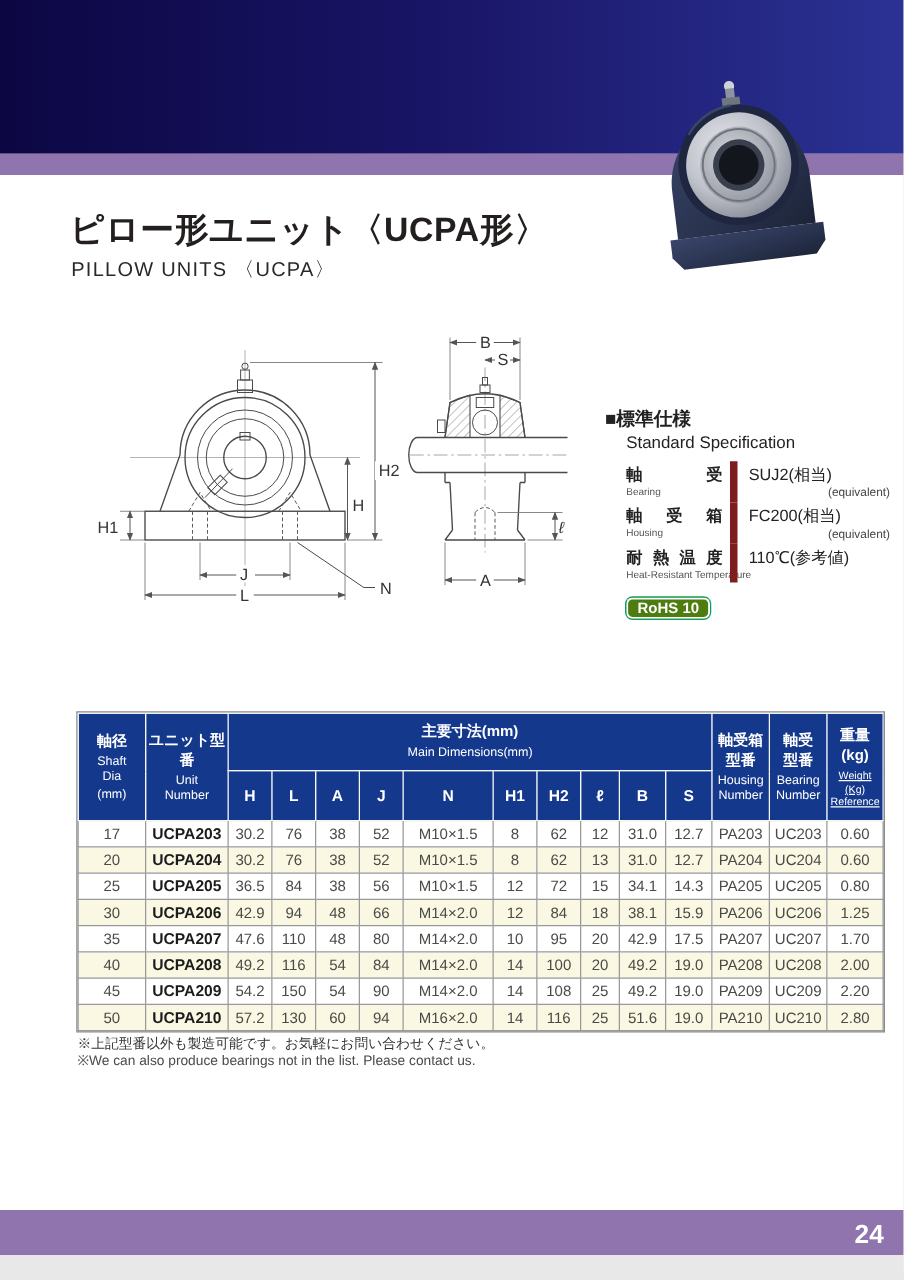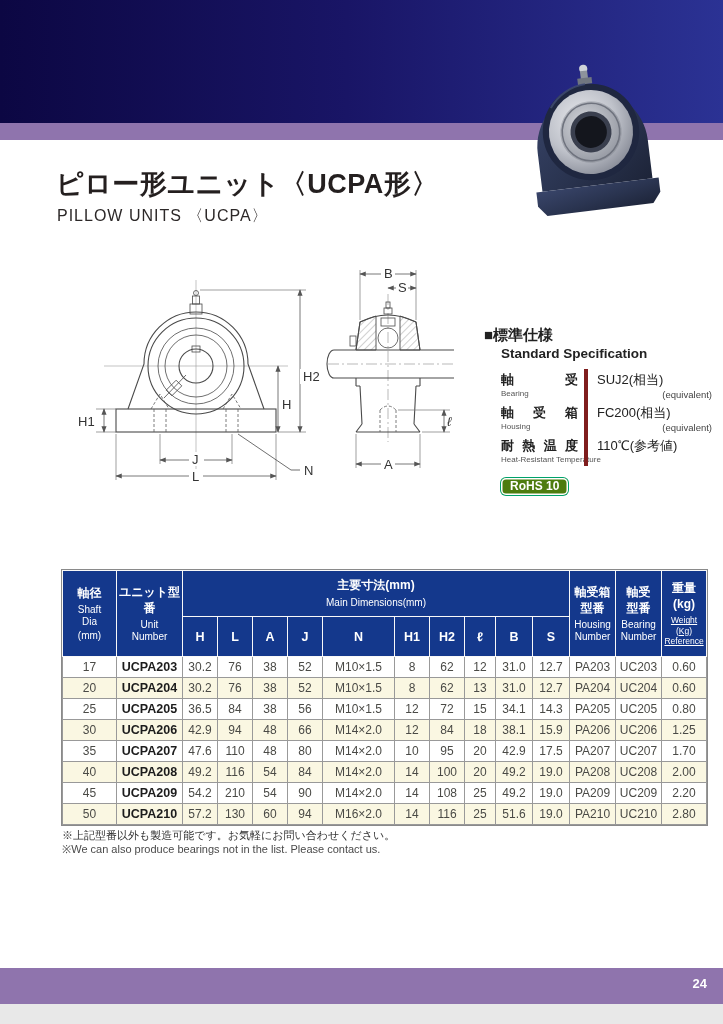--- a/index.html
+++ b/index.html
@@ -31,7 +31,7 @@
   
   .spec{position:absolute;left:484px;top:326px;width:232px;}
   .spec-h-jp{font-size:15px;font-weight:bold;color:#222;}
-  .spec-h-en{font-size:13.5px;font-weight:bold;color:#222;margin:1px 0 8px 17px;}
+  .spec-h-en{font-size:13.5px;font-weight:normal;color:#222;margin:1px 0 8px 17px;}
   .spec-row{display:flex;align-items:stretch;}
   .spec-label{width:100px;padding:2px 6px 2px 17px;}
   .spec-label-jp{display:block;font-size:13px;font-weight:bold;color:#222;text-align:justify;text-align-last:justify;}

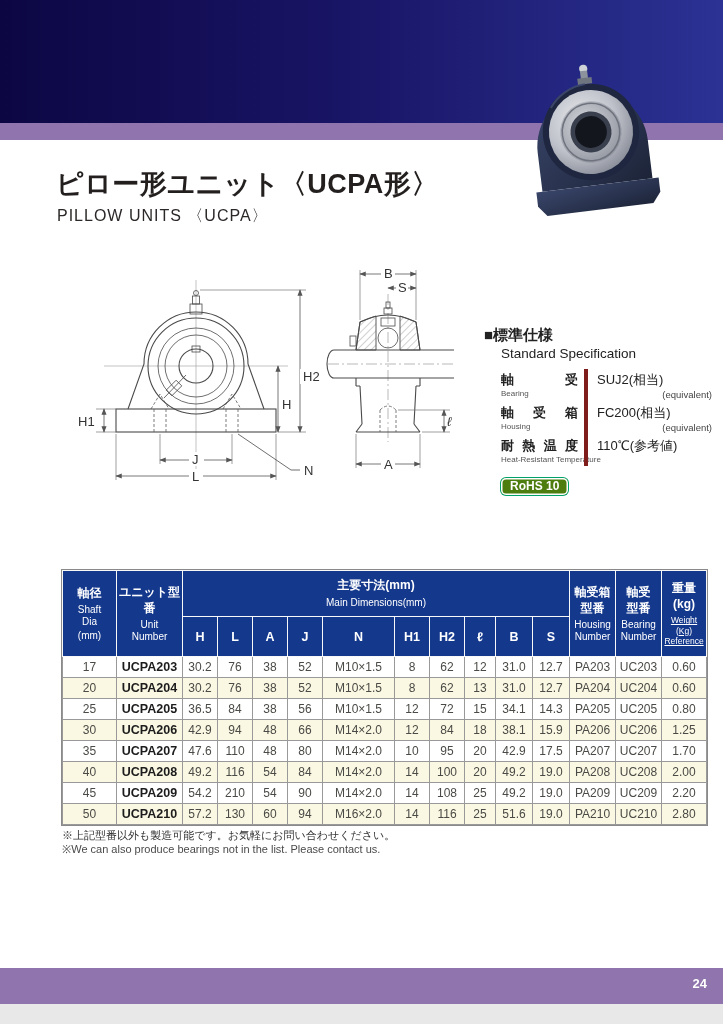--- a/index.html
+++ b/index.html
@@ -36,7 +36,7 @@
   .spec-label{width:100px;padding:2px 6px 2px 17px;}
   .spec-label-jp{display:block;font-size:13px;font-weight:bold;color:#222;text-align:justify;text-align-last:justify;}
   .spec-label-en{display:block;font-size:8px;color:#555;white-space:nowrap;}
-  .spec-value{flex:1;border-left:4px solid #7f1d1d;padding:2px 0 2px 9px;}
+  .spec-value{flex:1;border-left:6px solid #7f1d1d;padding:2px 0 2px 9px;}
   .spec-value-main{display:block;font-size:13px;color:#222;}
   .spec-value-sub{display:block;font-size:9.5px;color:#444;margin-left:20px;}
   .sub-right .spec-value-sub{text-align:right;padding-right:4px;}

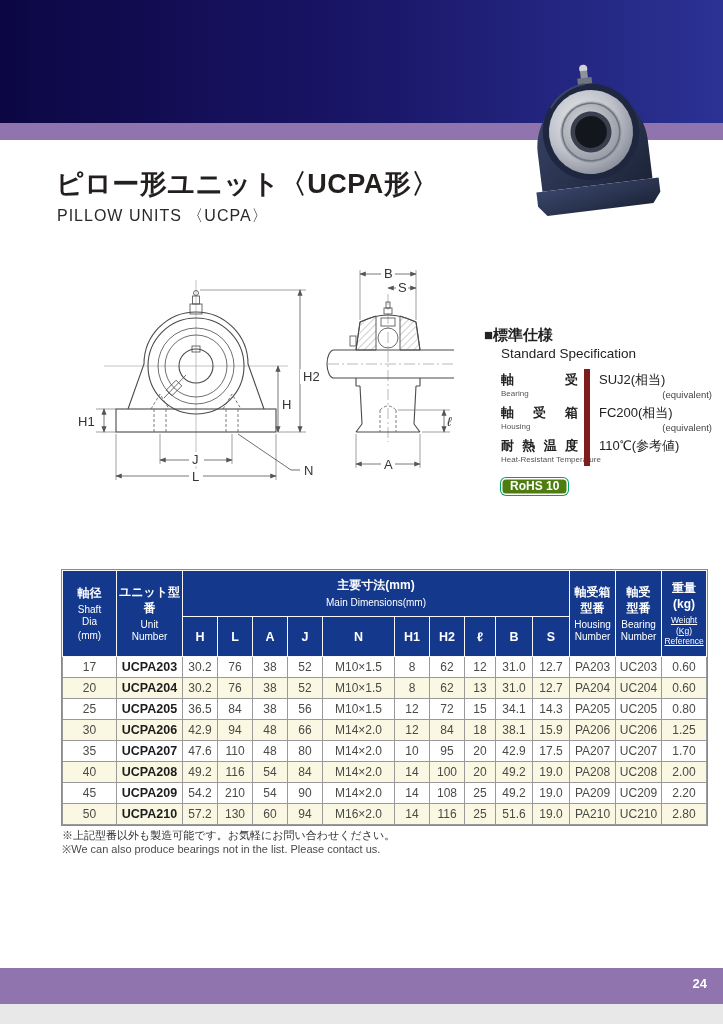--- a/index.html
+++ b/index.html
@@ -441,7 +441,7 @@
             <td>45</td>
             <td class="cell-unit">UCPA209</td>
             <td>54.2</td>
-            <td>210</td>
+            <td>150</td>
             <td>54</td>
             <td>90</td>
             <td>M14×2.0</td>

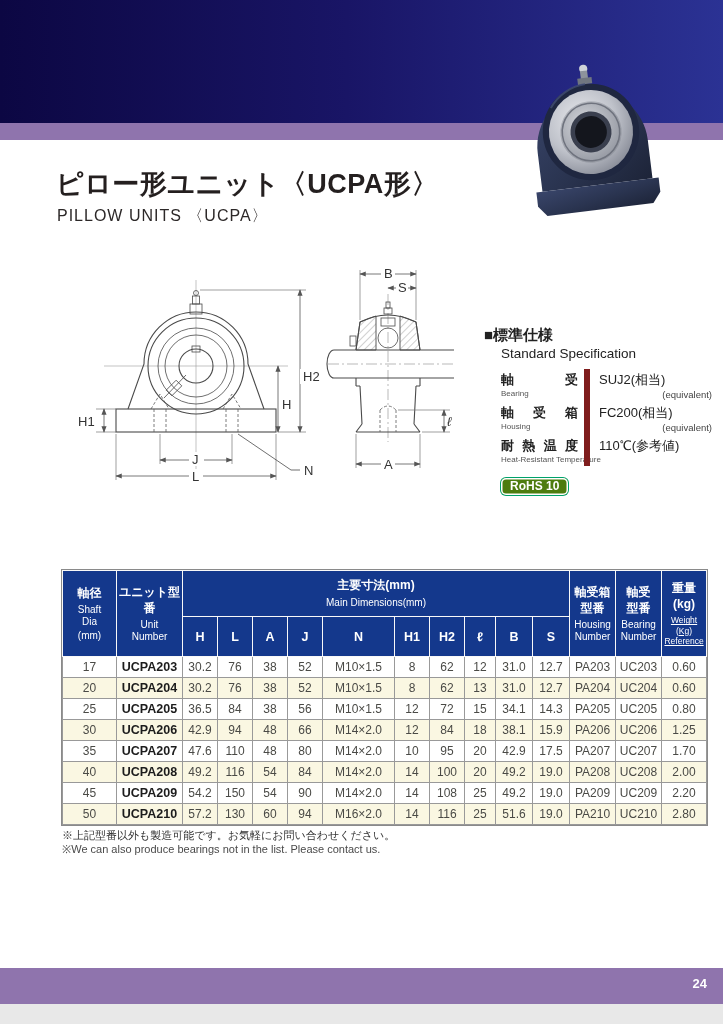--- a/index.html
+++ b/index.html
@@ -61,7 +61,7 @@
   .fn-jp{font-size:11px;color:#333;display:block;}
   .fn-en{font-size:11px;color:#4a4a4a;display:block;}
   .footer{position:absolute;left:0;bottom:0;width:723px;height:36px;background:#8f74ad;}
-  .pageno{position:absolute;right:16px;top:8px;color:#fff;font-size:13px;font-weight:bold;}
+  .pageno{position:absolute;right:16px;top:8px;color:#fff;font-size:21px;font-weight:bold;}
 </style>
 </head>
 <body>

